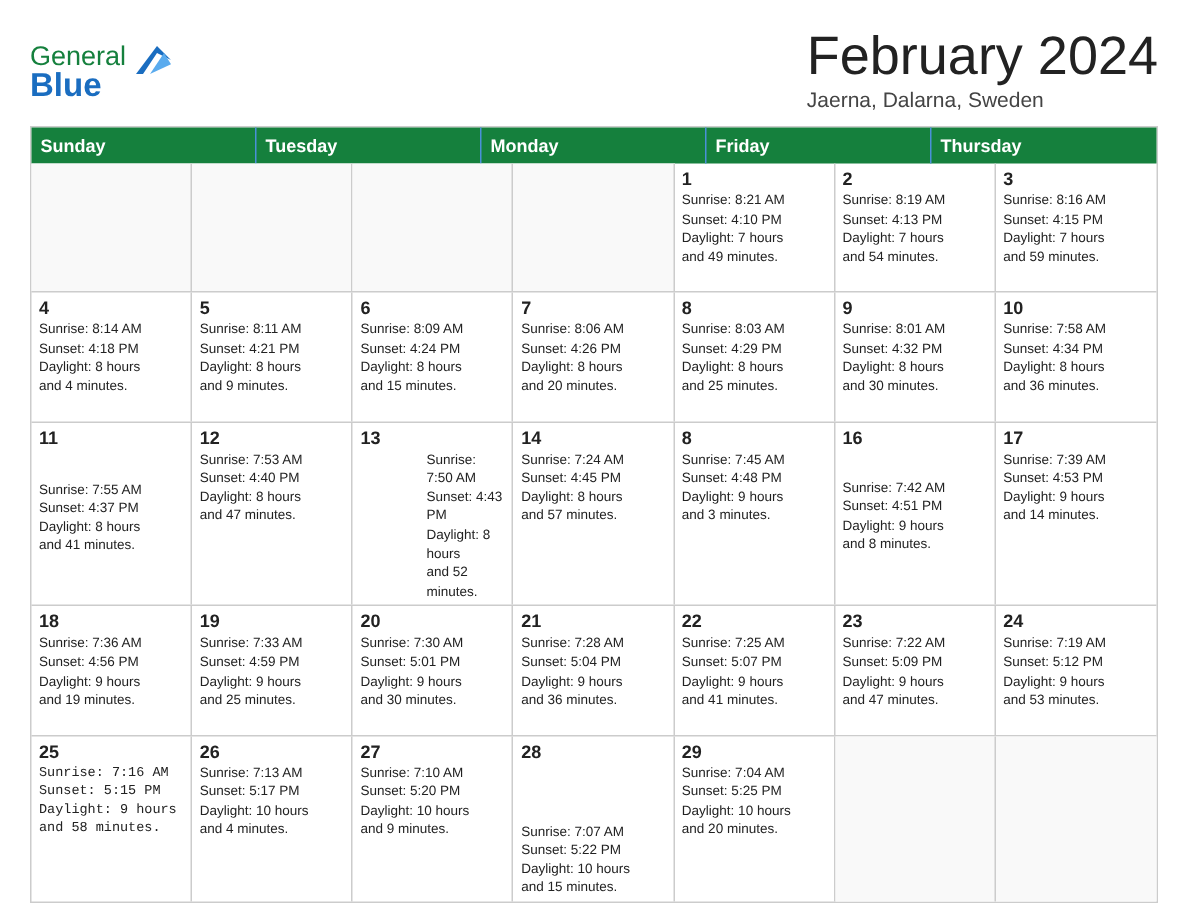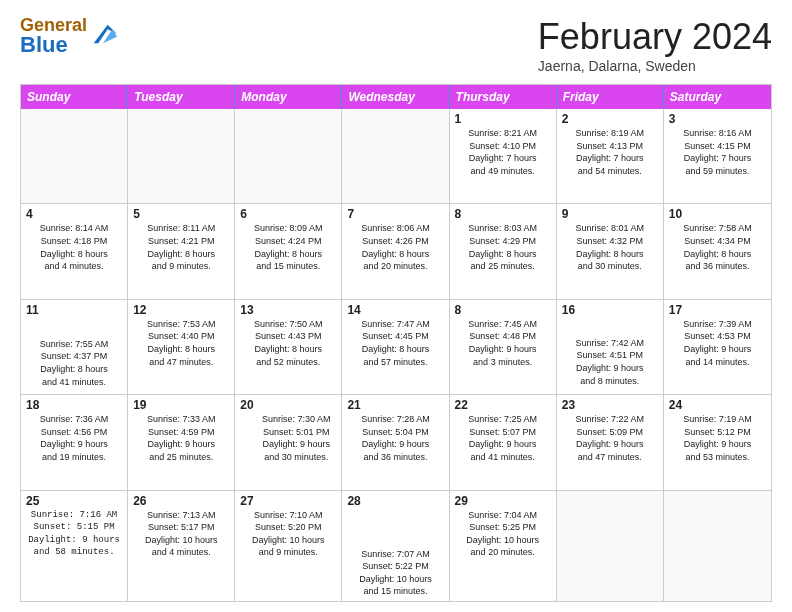--- a/index.html
+++ b/index.html
@@ -34,8 +34,9 @@
     }
     .logo-general {
       font-size: 18px;
-      font-weight: bold;
-      color: #a16207;
+      font-weight: normal;
+      color: #15803d;
+      margin-top: 12px;
     }
     .logo-blue {
       font-size: 22px;

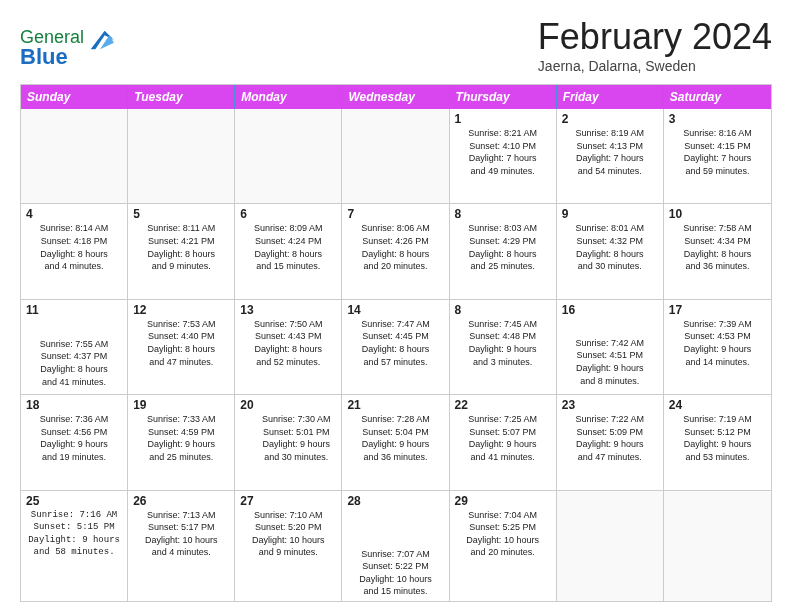--- a/index.html
+++ b/index.html
@@ -69,9 +69,8 @@
     }
     .cal-header {
       display: grid;
-      grid-template-columns: repeat(7, 1fr);
-      background: #d946ef;
-      font-style: italic;
+      grid-template-columns: repeat(5, 1fr);
+      background: #15803d;
     }
     .cal-header-cell {
       color: #fff;

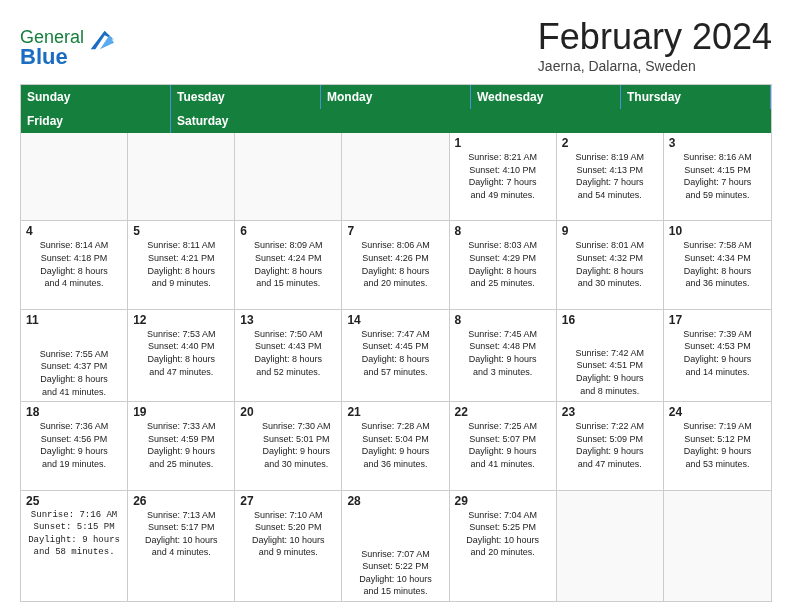--- a/index.html
+++ b/index.html
@@ -142,7 +142,6 @@
         <div class="cal-header-cell">Sunday</div>
         <div class="cal-header-cell">Tuesday</div>
         <div class="cal-header-cell">Monday</div>
-        <div class="cal-header-cell">Wednesday</div>
         <div class="cal-header-cell">Thursday</div>
         <div class="cal-header-cell">Friday</div>
         <div class="cal-header-cell">Saturday</div>

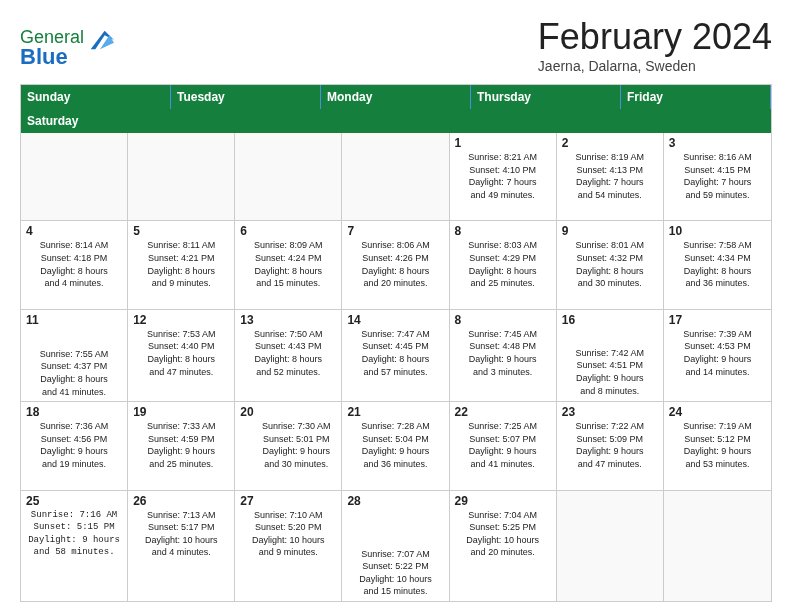--- a/index.html
+++ b/index.html
@@ -142,8 +142,8 @@
         <div class="cal-header-cell">Sunday</div>
         <div class="cal-header-cell">Tuesday</div>
         <div class="cal-header-cell">Monday</div>
+        <div class="cal-header-cell">Friday</div>
         <div class="cal-header-cell">Thursday</div>
-        <div class="cal-header-cell">Friday</div>
         <div class="cal-header-cell">Saturday</div>
       </div>
     <div class="cal-body" id="cal-body">

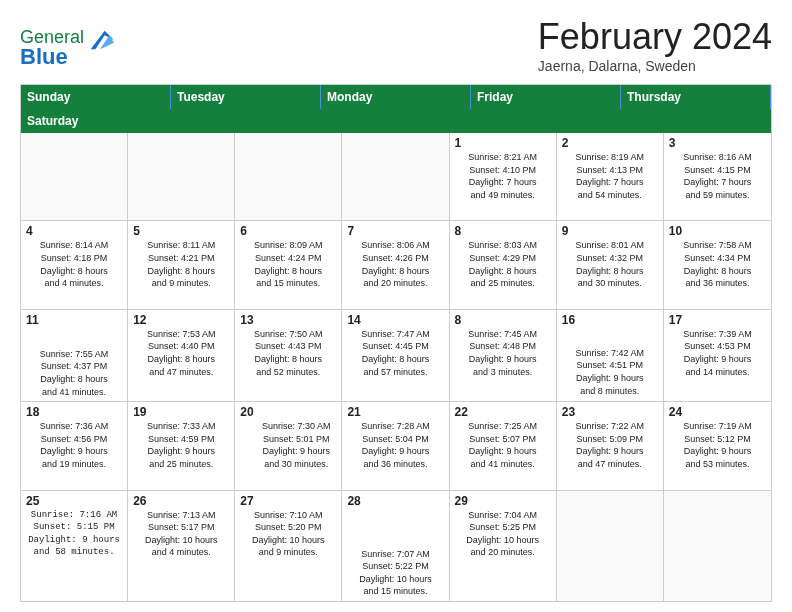--- a/index.html
+++ b/index.html
@@ -144,7 +144,6 @@
         <div class="cal-header-cell">Monday</div>
         <div class="cal-header-cell">Friday</div>
         <div class="cal-header-cell">Thursday</div>
-        <div class="cal-header-cell">Saturday</div>
       </div>
     <div class="cal-body" id="cal-body">
         <div class="cal-row">

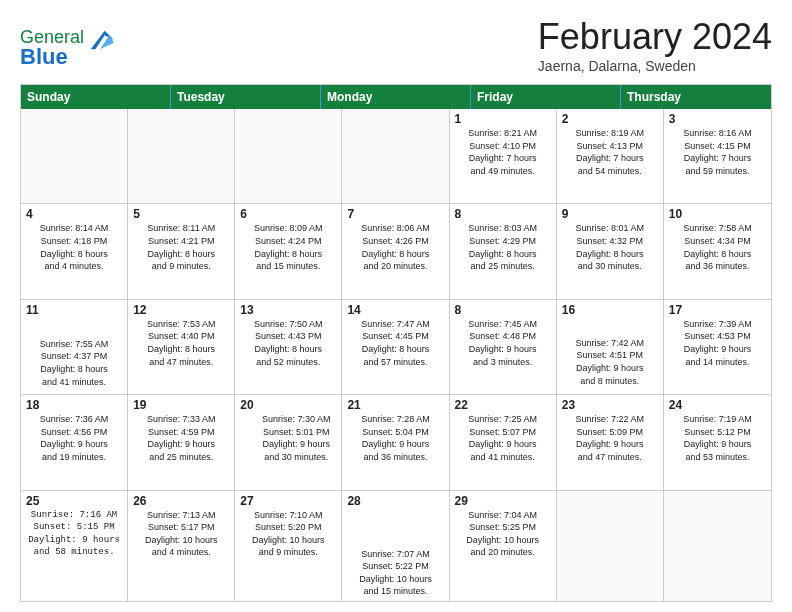--- a/index.html
+++ b/index.html
@@ -113,7 +113,6 @@
       font-size: 9px;
       line-height: 1.4;
       color: #222;
-      text-align: center;
     }
   </style>
 </head>

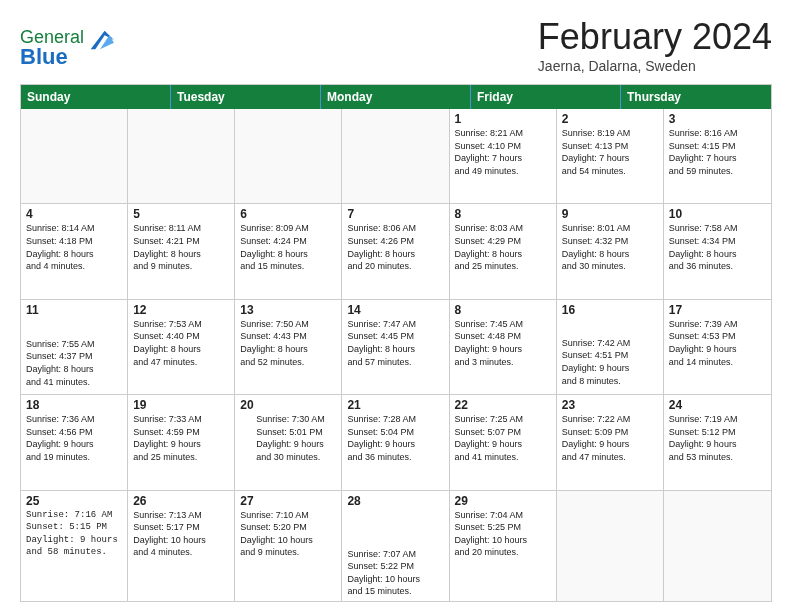--- a/index.html
+++ b/index.html
@@ -240,7 +240,7 @@
           </div>
           <div class="cal-cell">
             <div class="day-num">13</div>
-            <div class="day-info" style="white-space: pre-line;">Sunrise: 7:50 AM
+            <div class="day-info" style="white-space: pre-line; margin-left: 44px;">Sunrise: 7:50 AM
 Sunset: 4:43 PM
 Daylight: 8 hours
 and 52 minutes.</div>

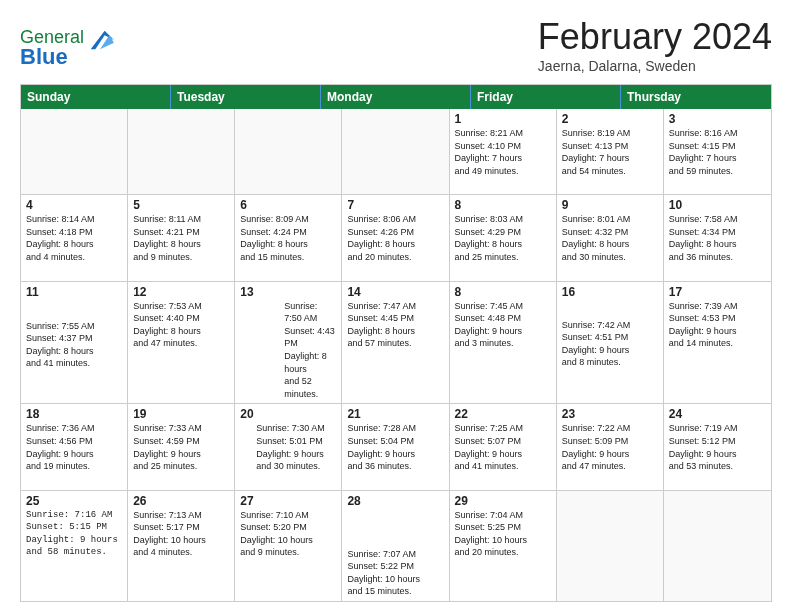--- a/index.html
+++ b/index.html
@@ -247,7 +247,7 @@
           </div>
           <div class="cal-cell">
             <div class="day-num">14</div>
-            <div class="day-info" style="white-space: pre-line;">Sunrise: 7:47 AM
+            <div class="day-info" style="white-space: pre-line;">Sunrise: 7:24 AM
 Sunset: 4:45 PM
 Daylight: 8 hours
 and 57 minutes.</div>

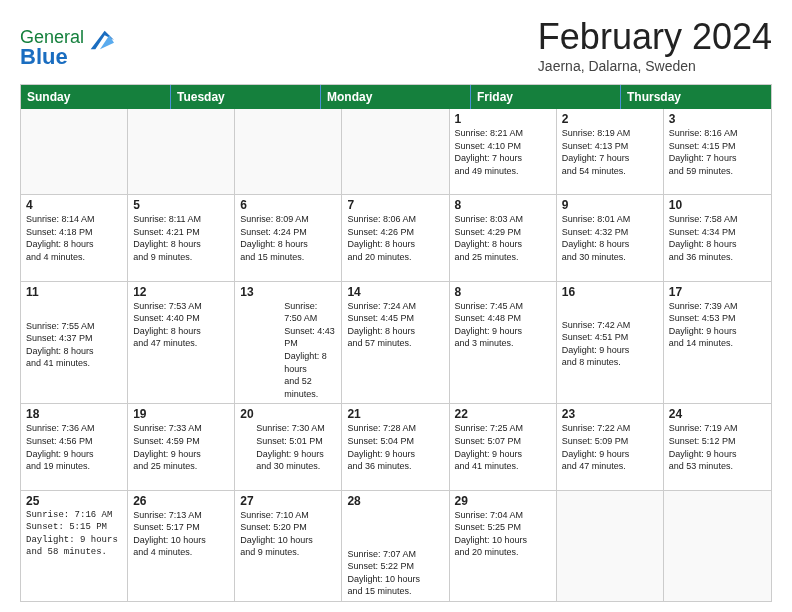--- a/index.html
+++ b/index.html
@@ -291,7 +291,7 @@
           </div>
           <div class="cal-cell">
             <div class="day-num">20</div>
-            <div class="day-info" style="white-space: pre-line; margin-left: 16px;">Sunrise: 7:30 AM
+            <div class="day-info" style="white-space: pre-line;">Sunrise: 7:30 AM
 Sunset: 5:01 PM
 Daylight: 9 hours
 and 30 minutes.</div>

